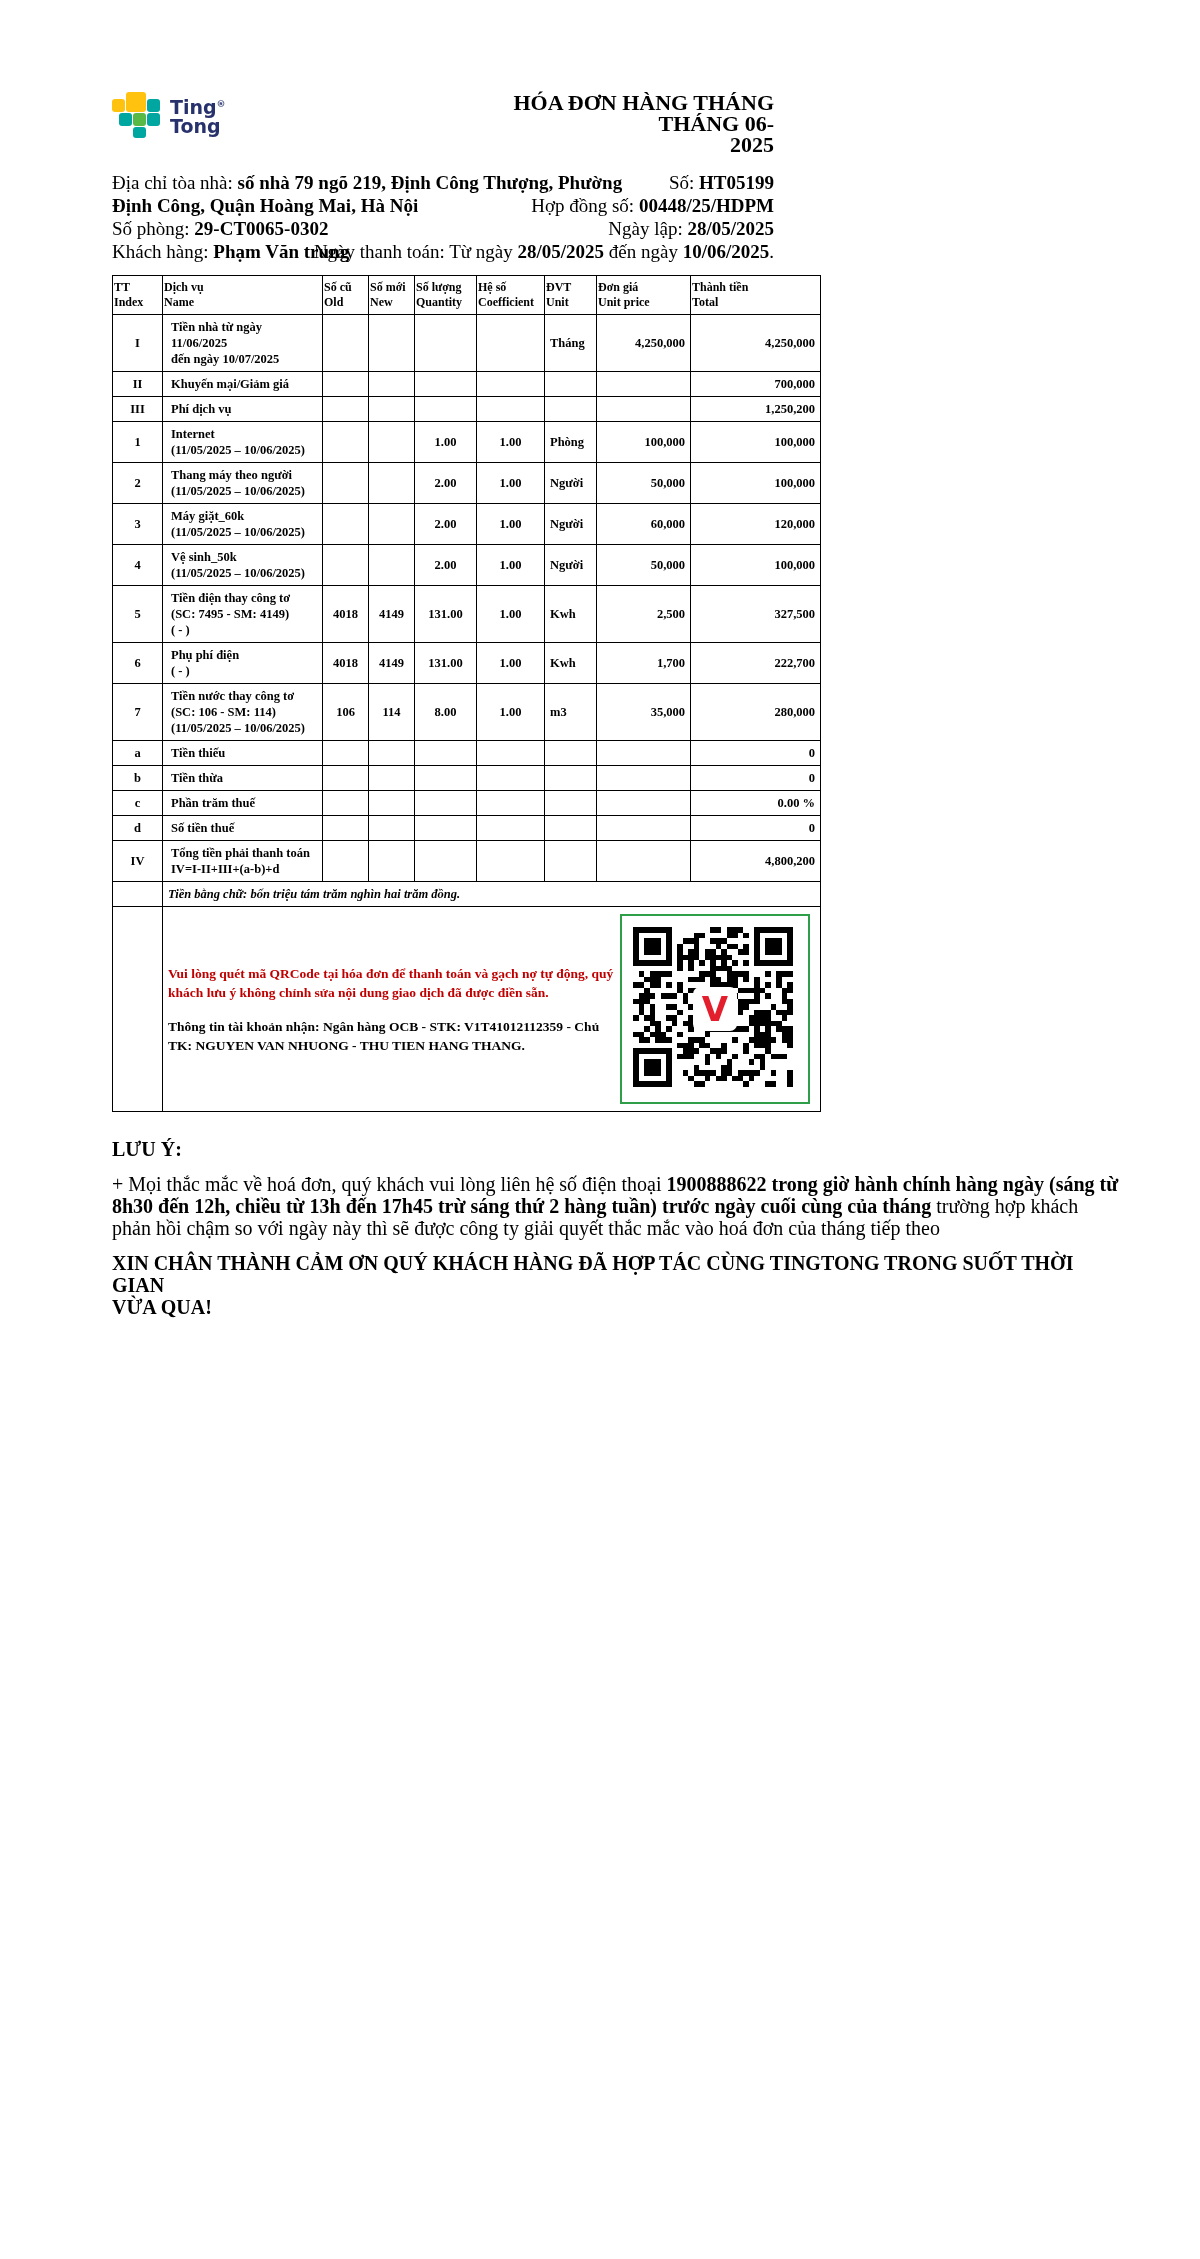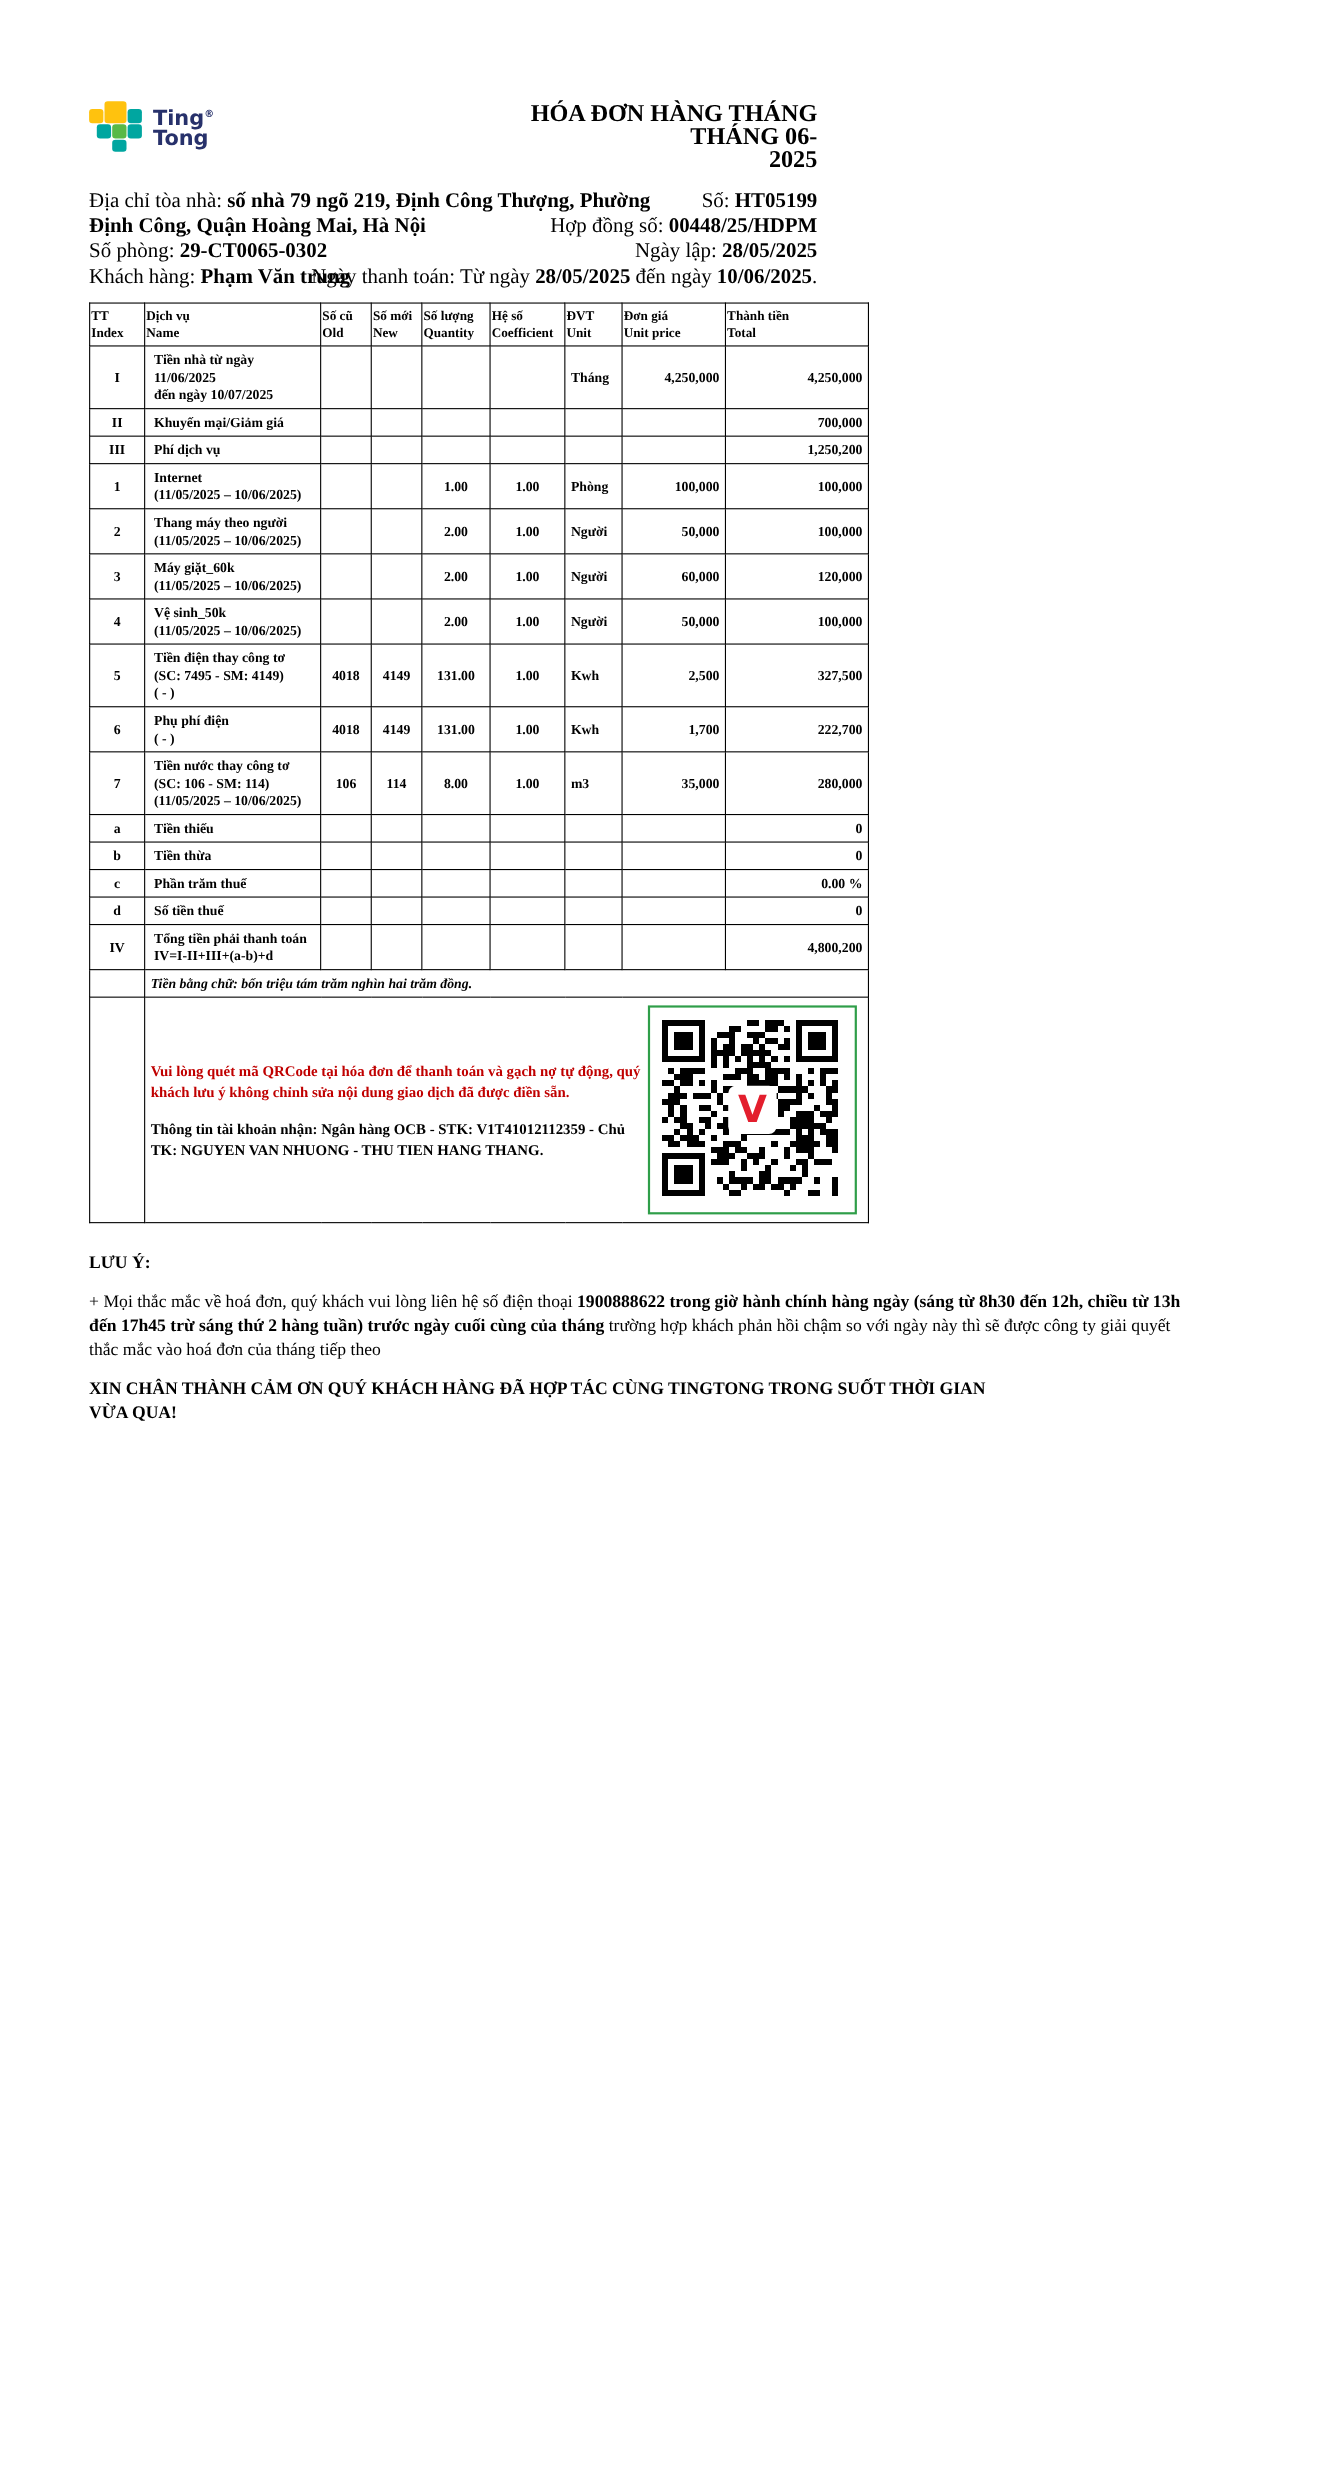--- a/index.html
+++ b/index.html
@@ -8,7 +8,7 @@
     font-family:"Liberation Serif","DejaVu Serif",serif;color:#000;
     -webkit-font-smoothing:antialiased;
   }
-  .content{position:absolute;left:81px;top:92px;width:1008px;}
+  .content{position:absolute;left:112px;top:92px;width:1008px;}
 
   
   .header-row{width:662px;display:flex;justify-content:space-between;align-items:flex-start;}

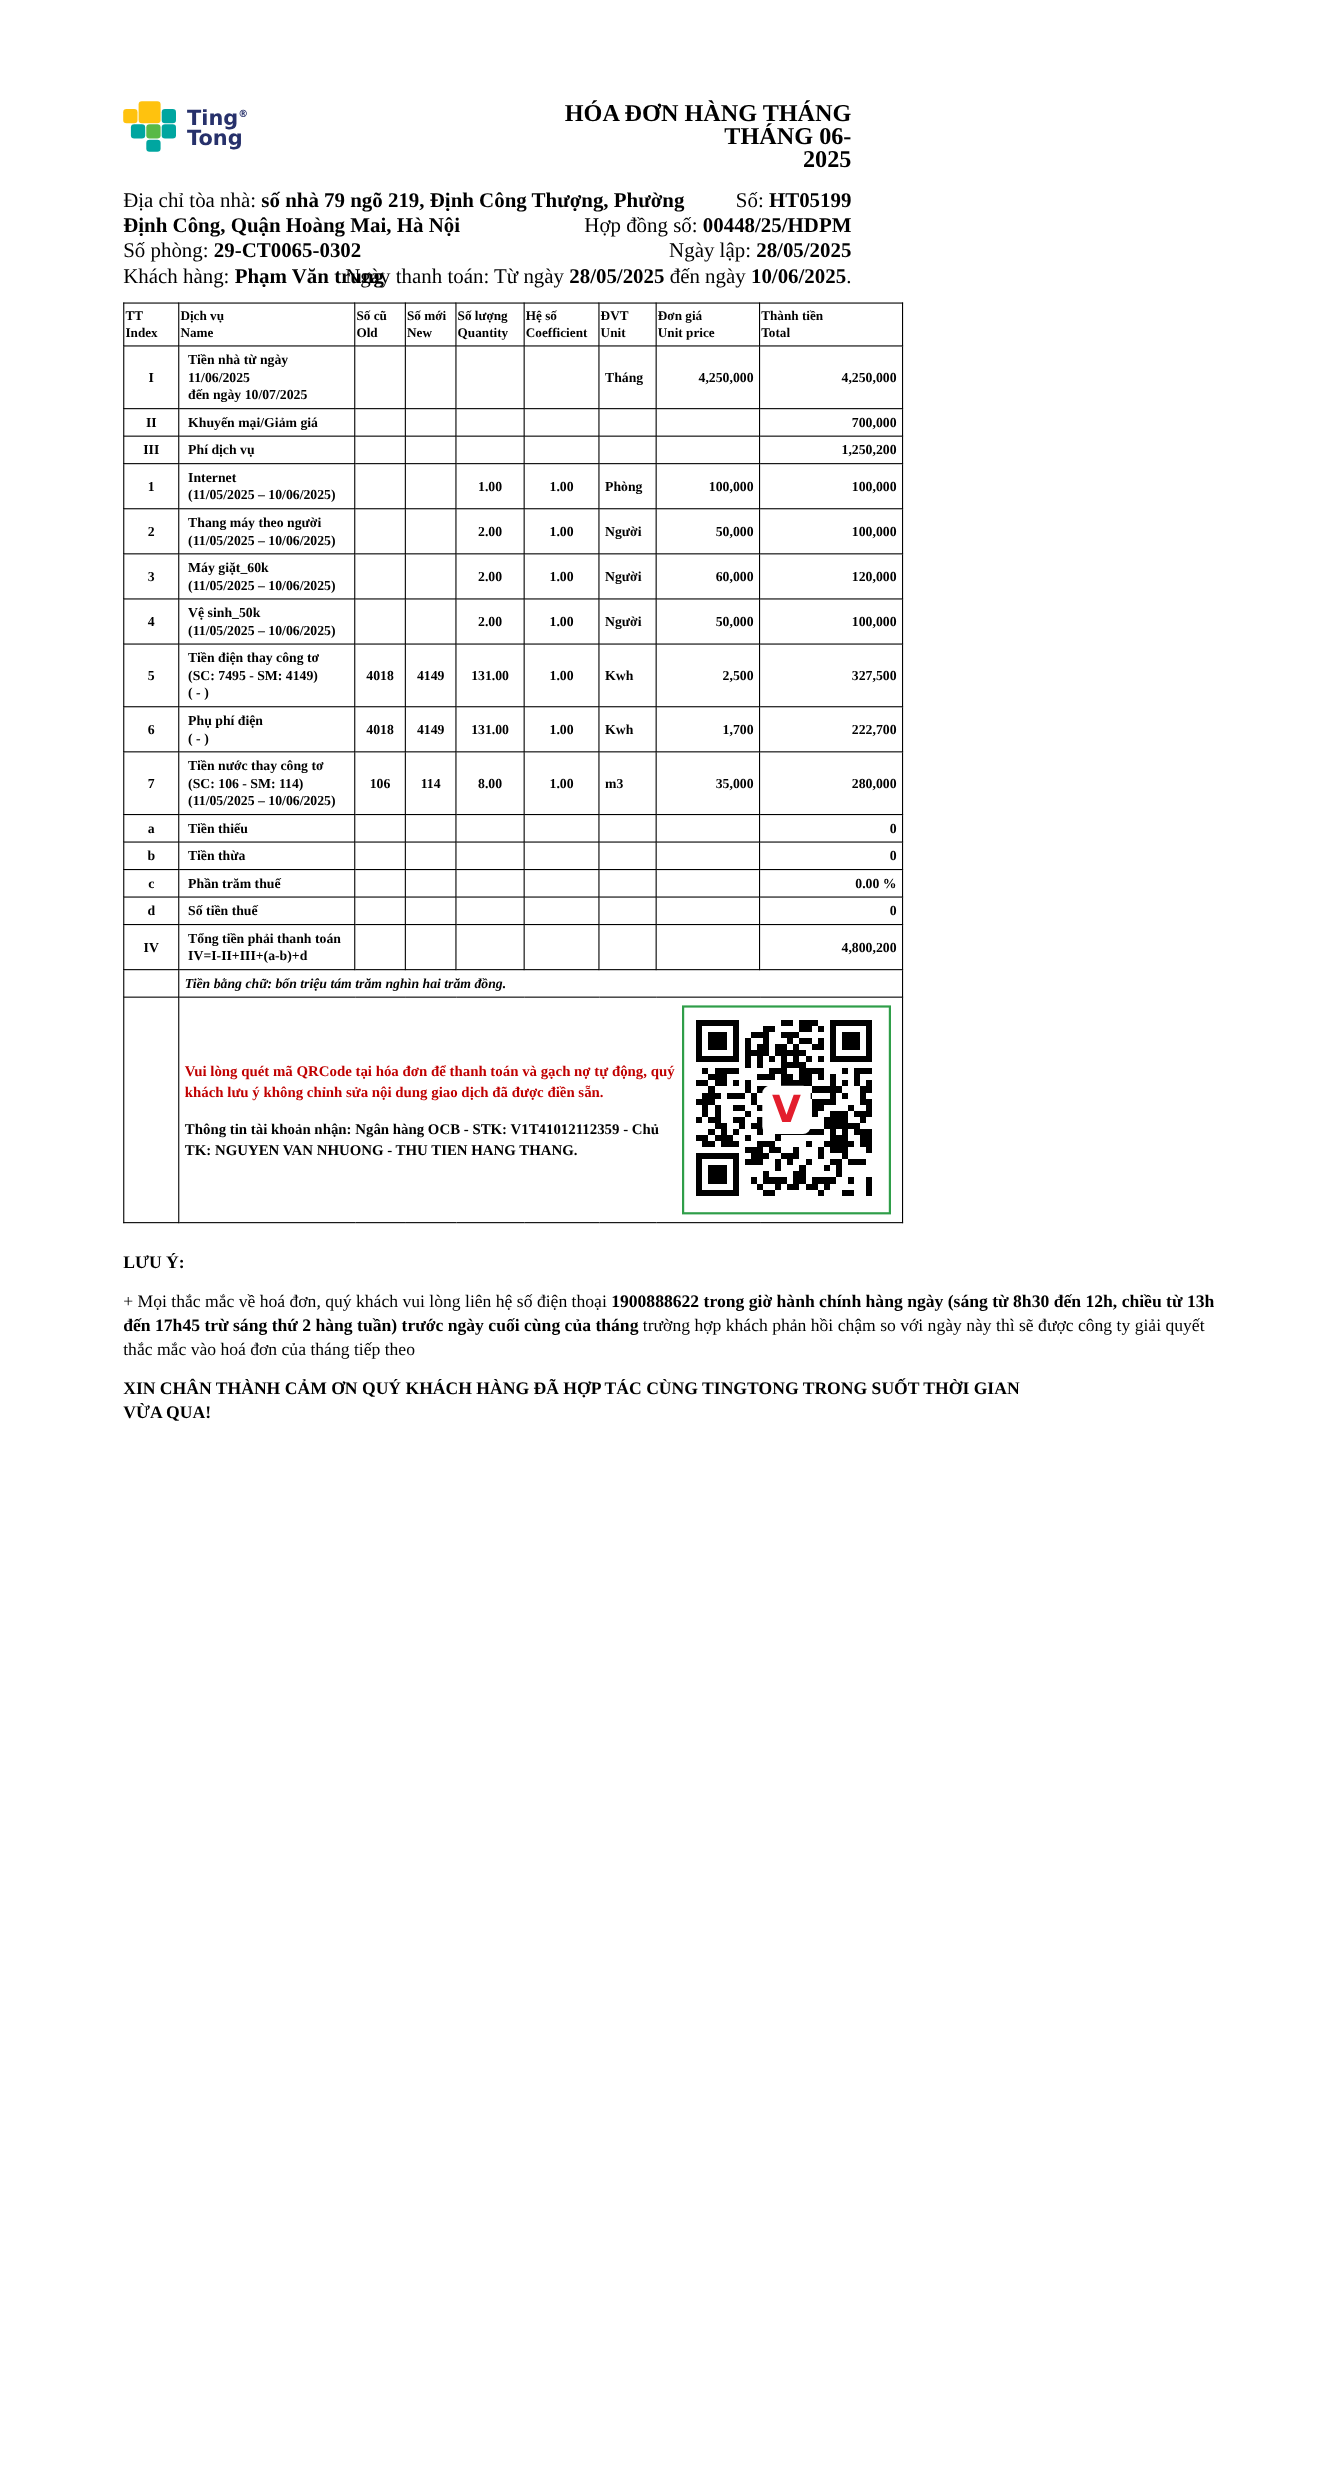--- a/index.html
+++ b/index.html
@@ -62,7 +62,7 @@
     font-family:"DejaVu Sans","Liberation Sans",sans-serif;font-weight:bold;font-size:34px;color:#E31E2D;}
 
   
-  .footer{width:1008px;margin-top:26px;font-size:16px;line-height:22px;}
+  .footer{width:1008px;margin-top:26px;font-size:20px;line-height:22px;}
   .footer p{margin:0 0 13px 0;}
   .bold{font-weight:bold;}
   .thanks{white-space:pre-line;}

